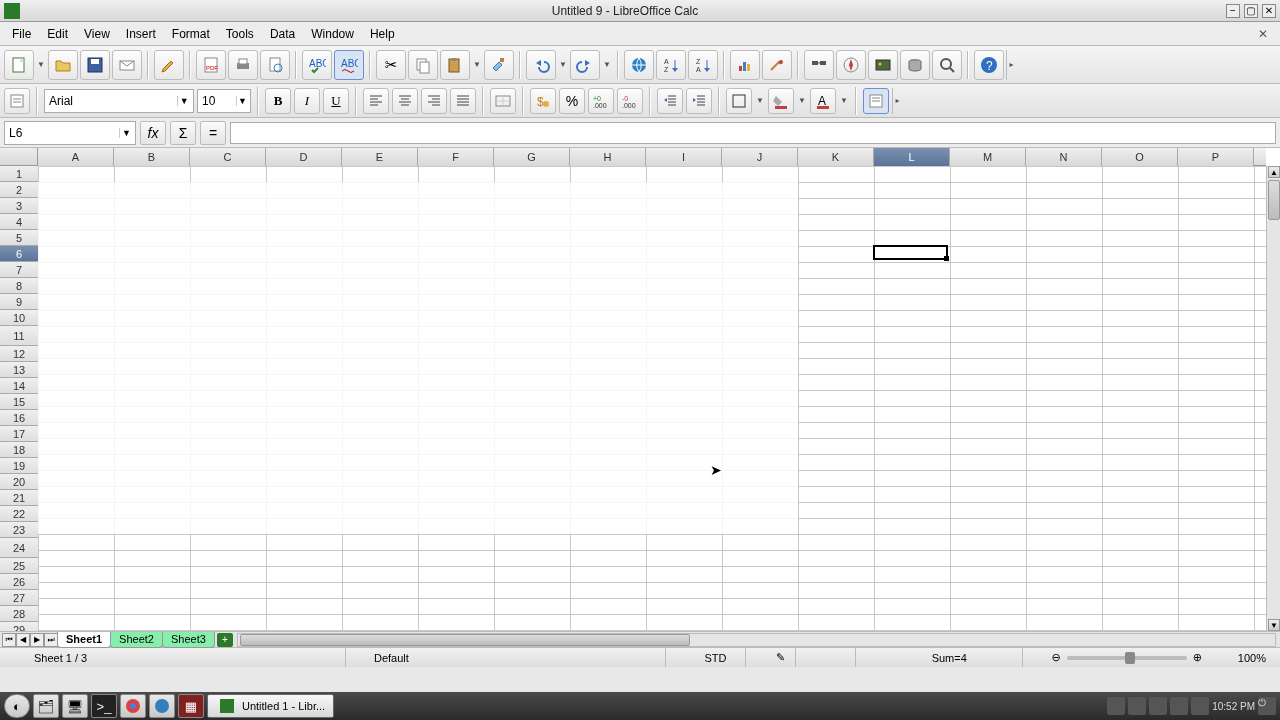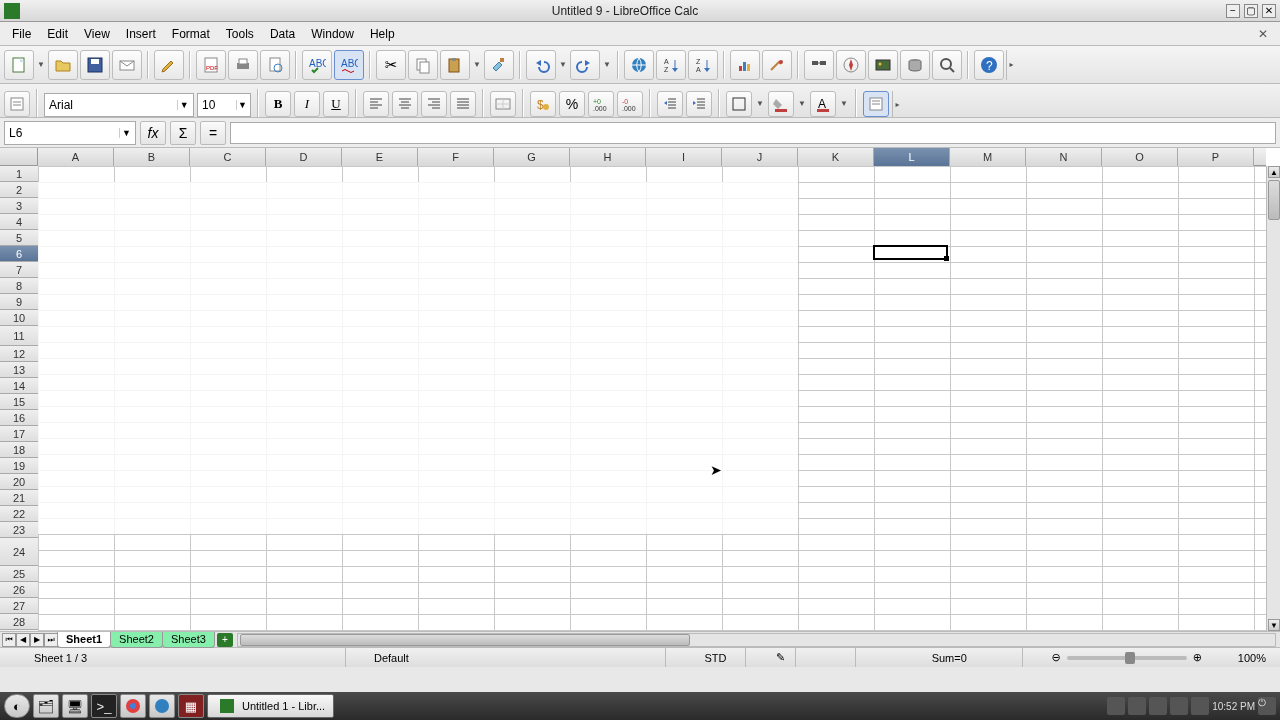--- a/index.html
+++ b/index.html
@@ -52,7 +52,7 @@
   height: 34px;
   background: linear-gradient(#f2f2f2,#e2e2e2);
   display:flex;
-  align-items:flex-end;
+  align-items:center;
   padding: 0 4px;
   border-bottom:1px solid #bbb;
   gap:3px;

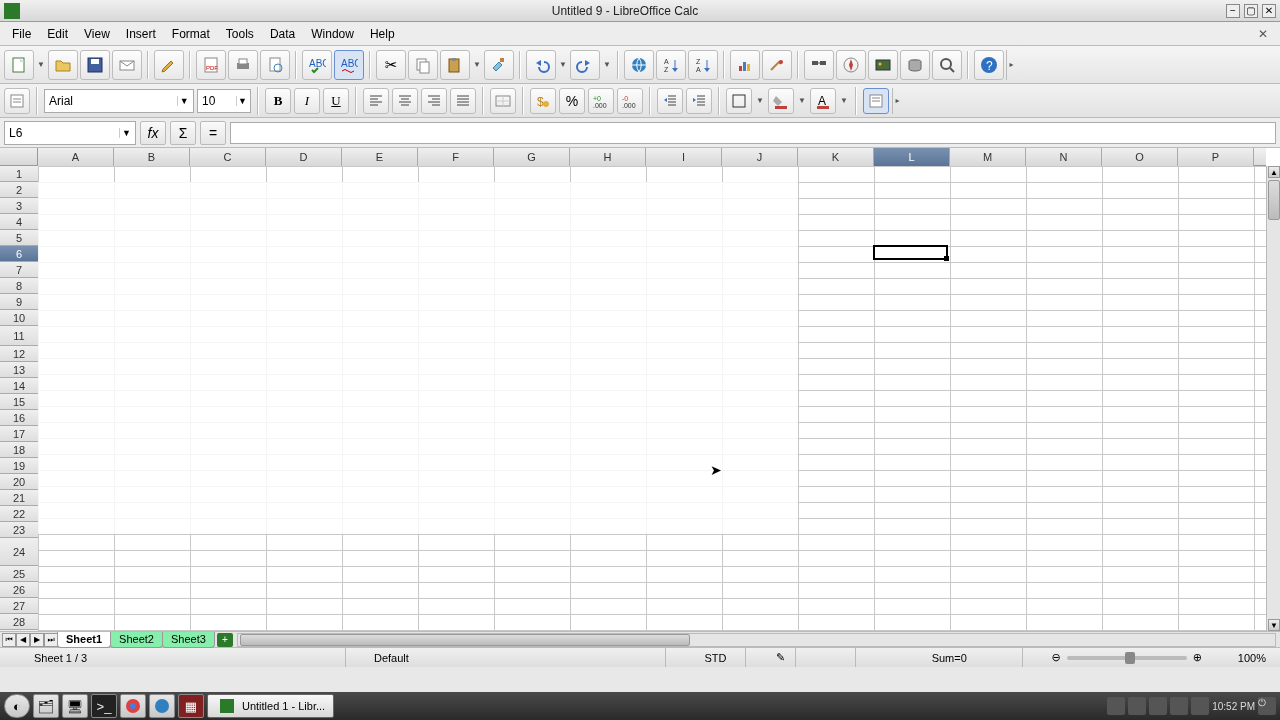--- a/index.html
+++ b/index.html
@@ -567,7 +567,7 @@
       <div class="rowh" style="height: 16px;">21</div>
       <div class="rowh" style="height: 16px;">22</div>
       <div class="rowh" style="height: 16px;">23</div>
-      <div class="rowh" style="height: 28px;">24</div>
+      <div class="rowh" style="height: 20px;">24</div>
       <div class="rowh" style="height: 16px;">25</div>
       <div class="rowh" style="height: 16px;">26</div>
       <div class="rowh" style="height: 16px;">27</div>

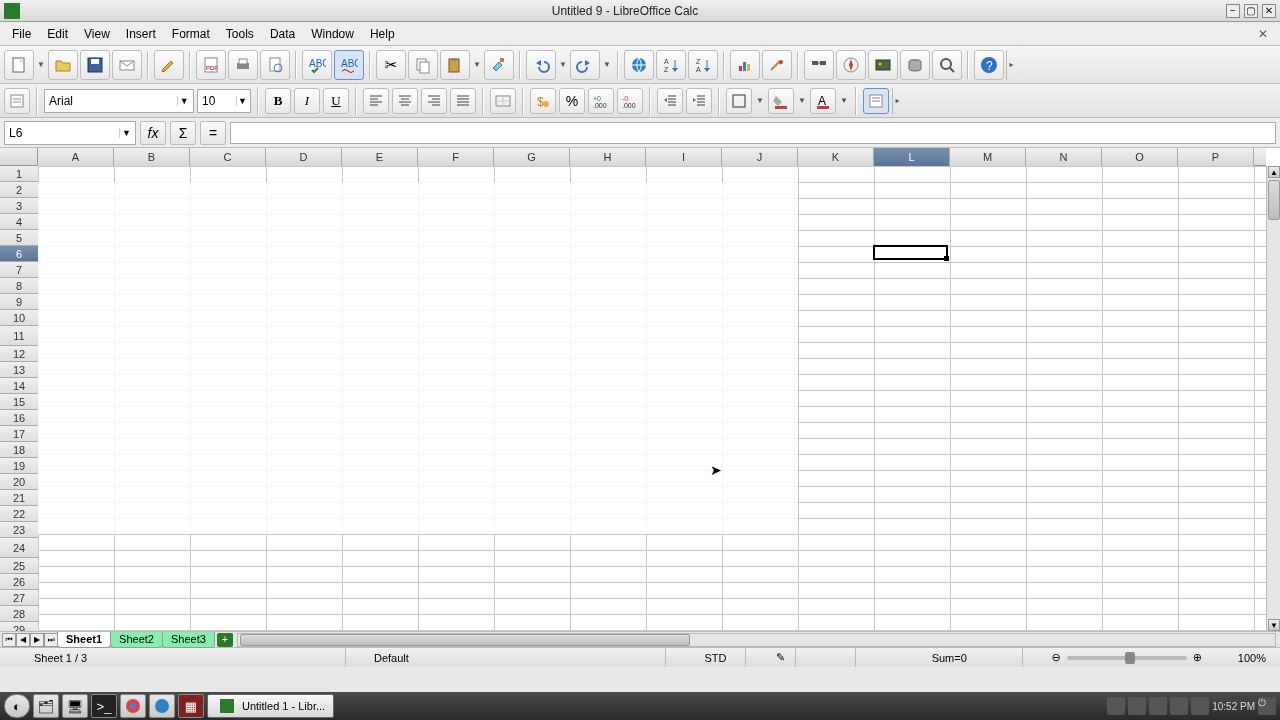--- a/index.html
+++ b/index.html
@@ -659,7 +659,7 @@
   <div class="status-seg" style="width:60px;justify-content:center;">STD</div>
   <div class="status-seg" style="width:30px;justify-content:center;">✎</div>
   <div class="status-seg" style="width:40px;"></div>
-  <div class="status-seg" style="flex:1;justify-content:center;">Sum=0</div>
+  <div class="status-seg" style="flex:1;justify-content:center;">Sum=4</div>
   <div class="status-seg" style="border-right:none;">
     <span style="cursor:pointer;">⊖</span>
     <div class="zoom-slider">

